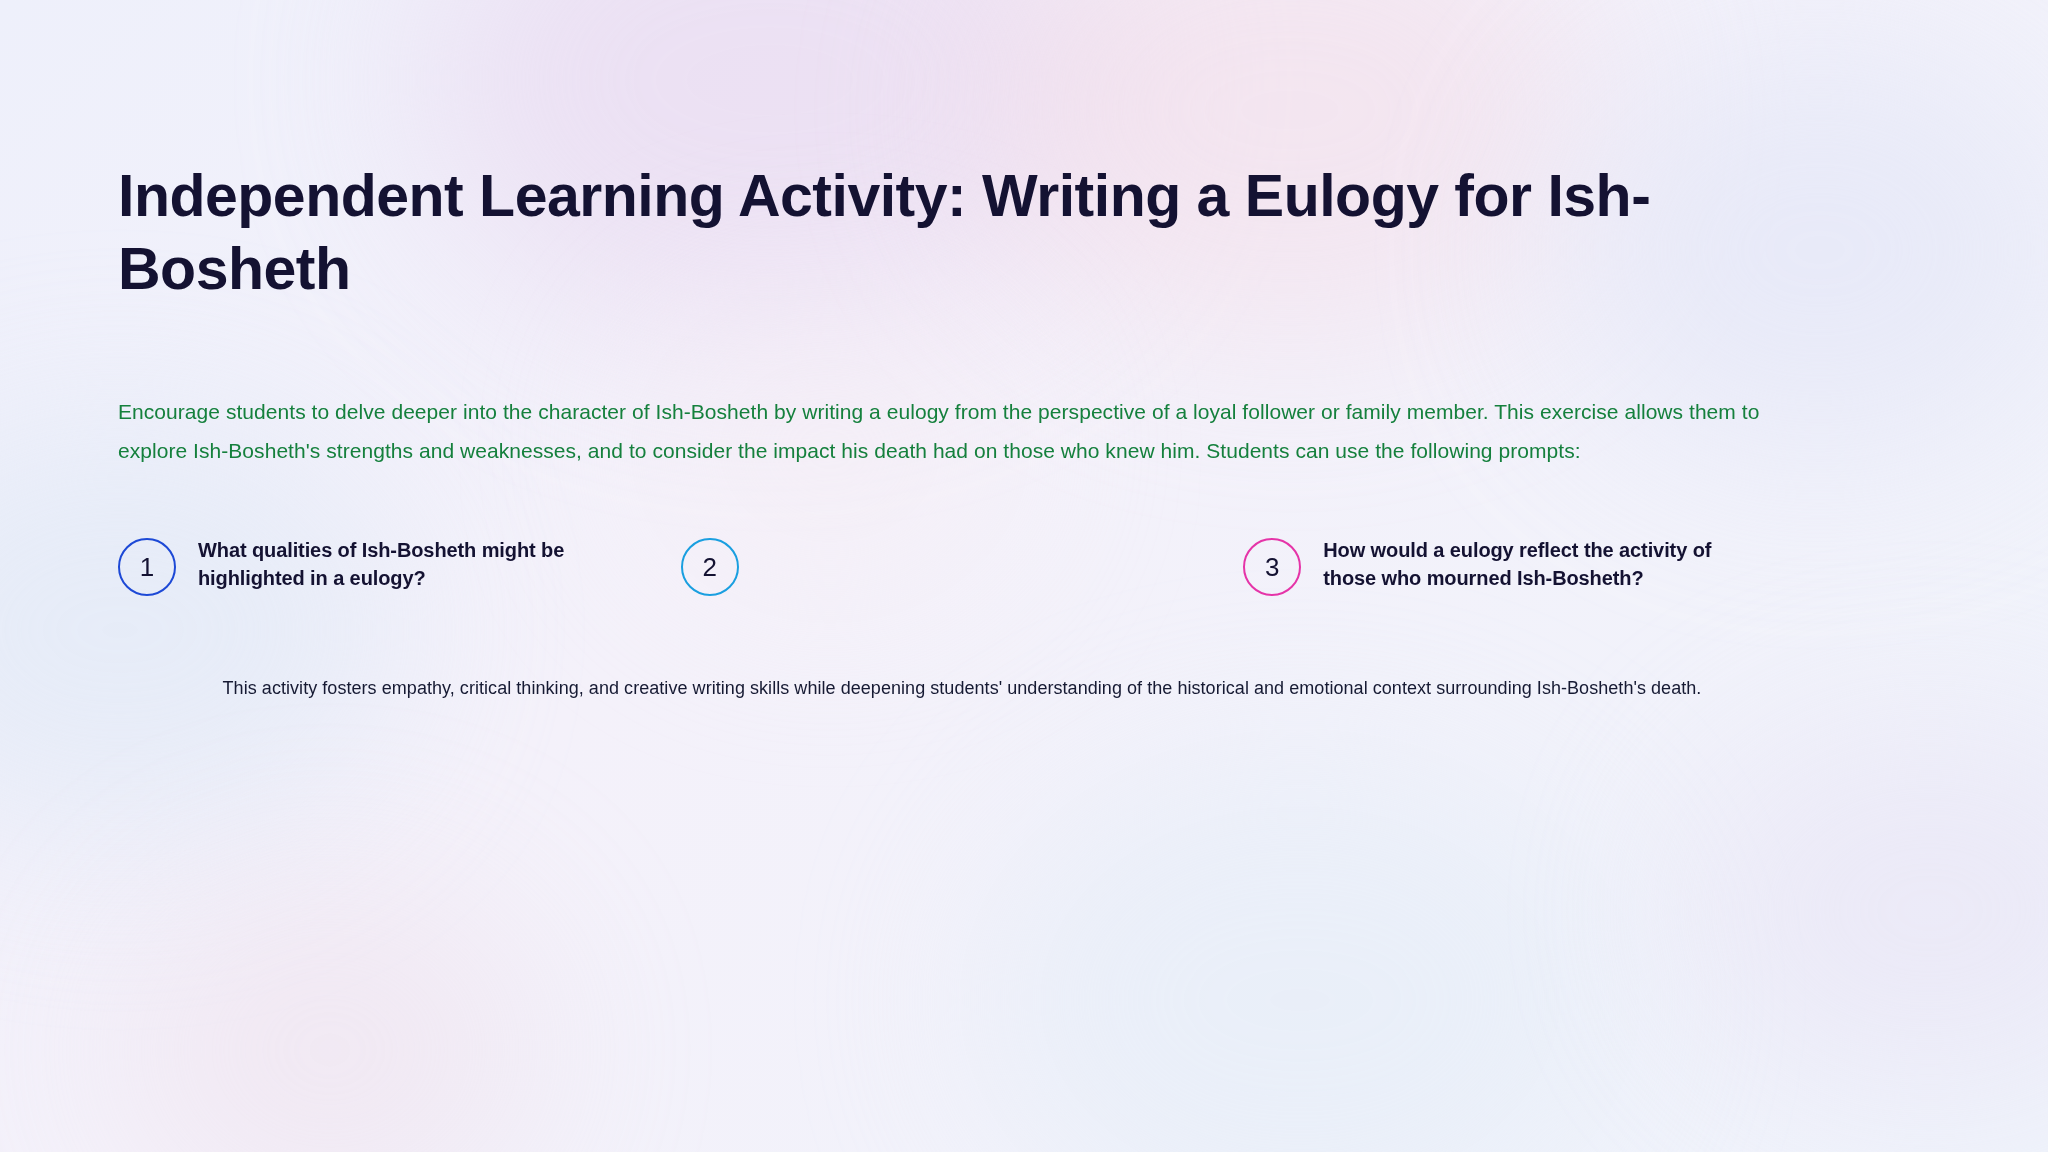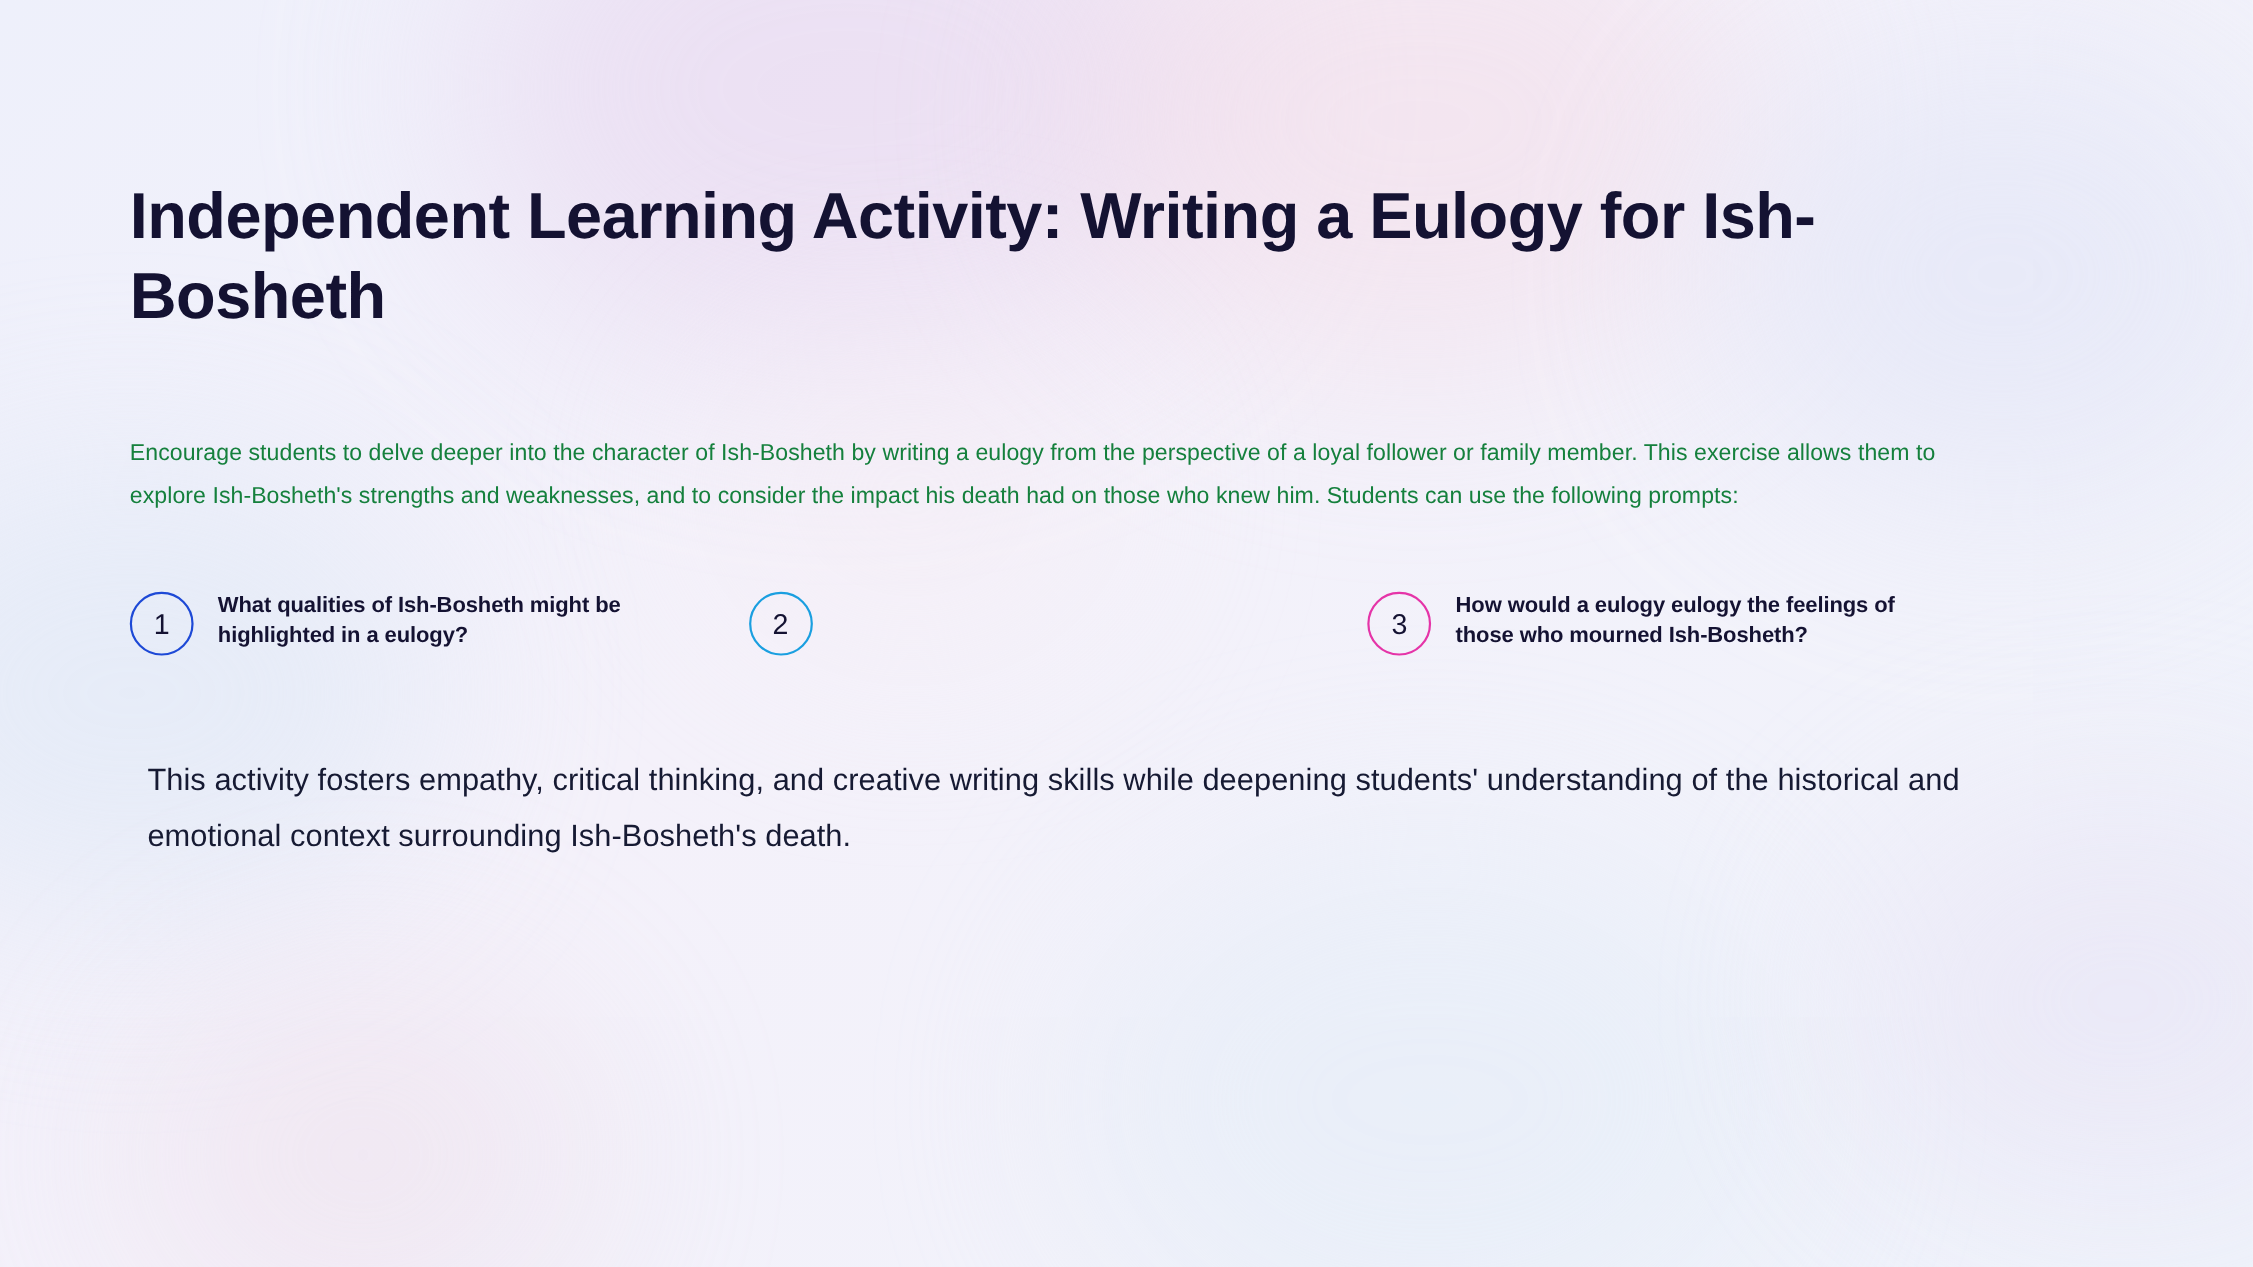--- a/index.html
+++ b/index.html
@@ -147,7 +147,7 @@
 
     <div class="prompt">
       <div class="prompt-number" style="border-color: rgb(229, 52, 168);">3</div>
-      <div class="prompt-text">How would a eulogy eulogy the feelings of those who mourned Ish-Bosheth?</div>
+      <div class="prompt-text">How would a eulogy reflect the activity of those who mourned Ish-Bosheth?</div>
     </div>
 
   </div>

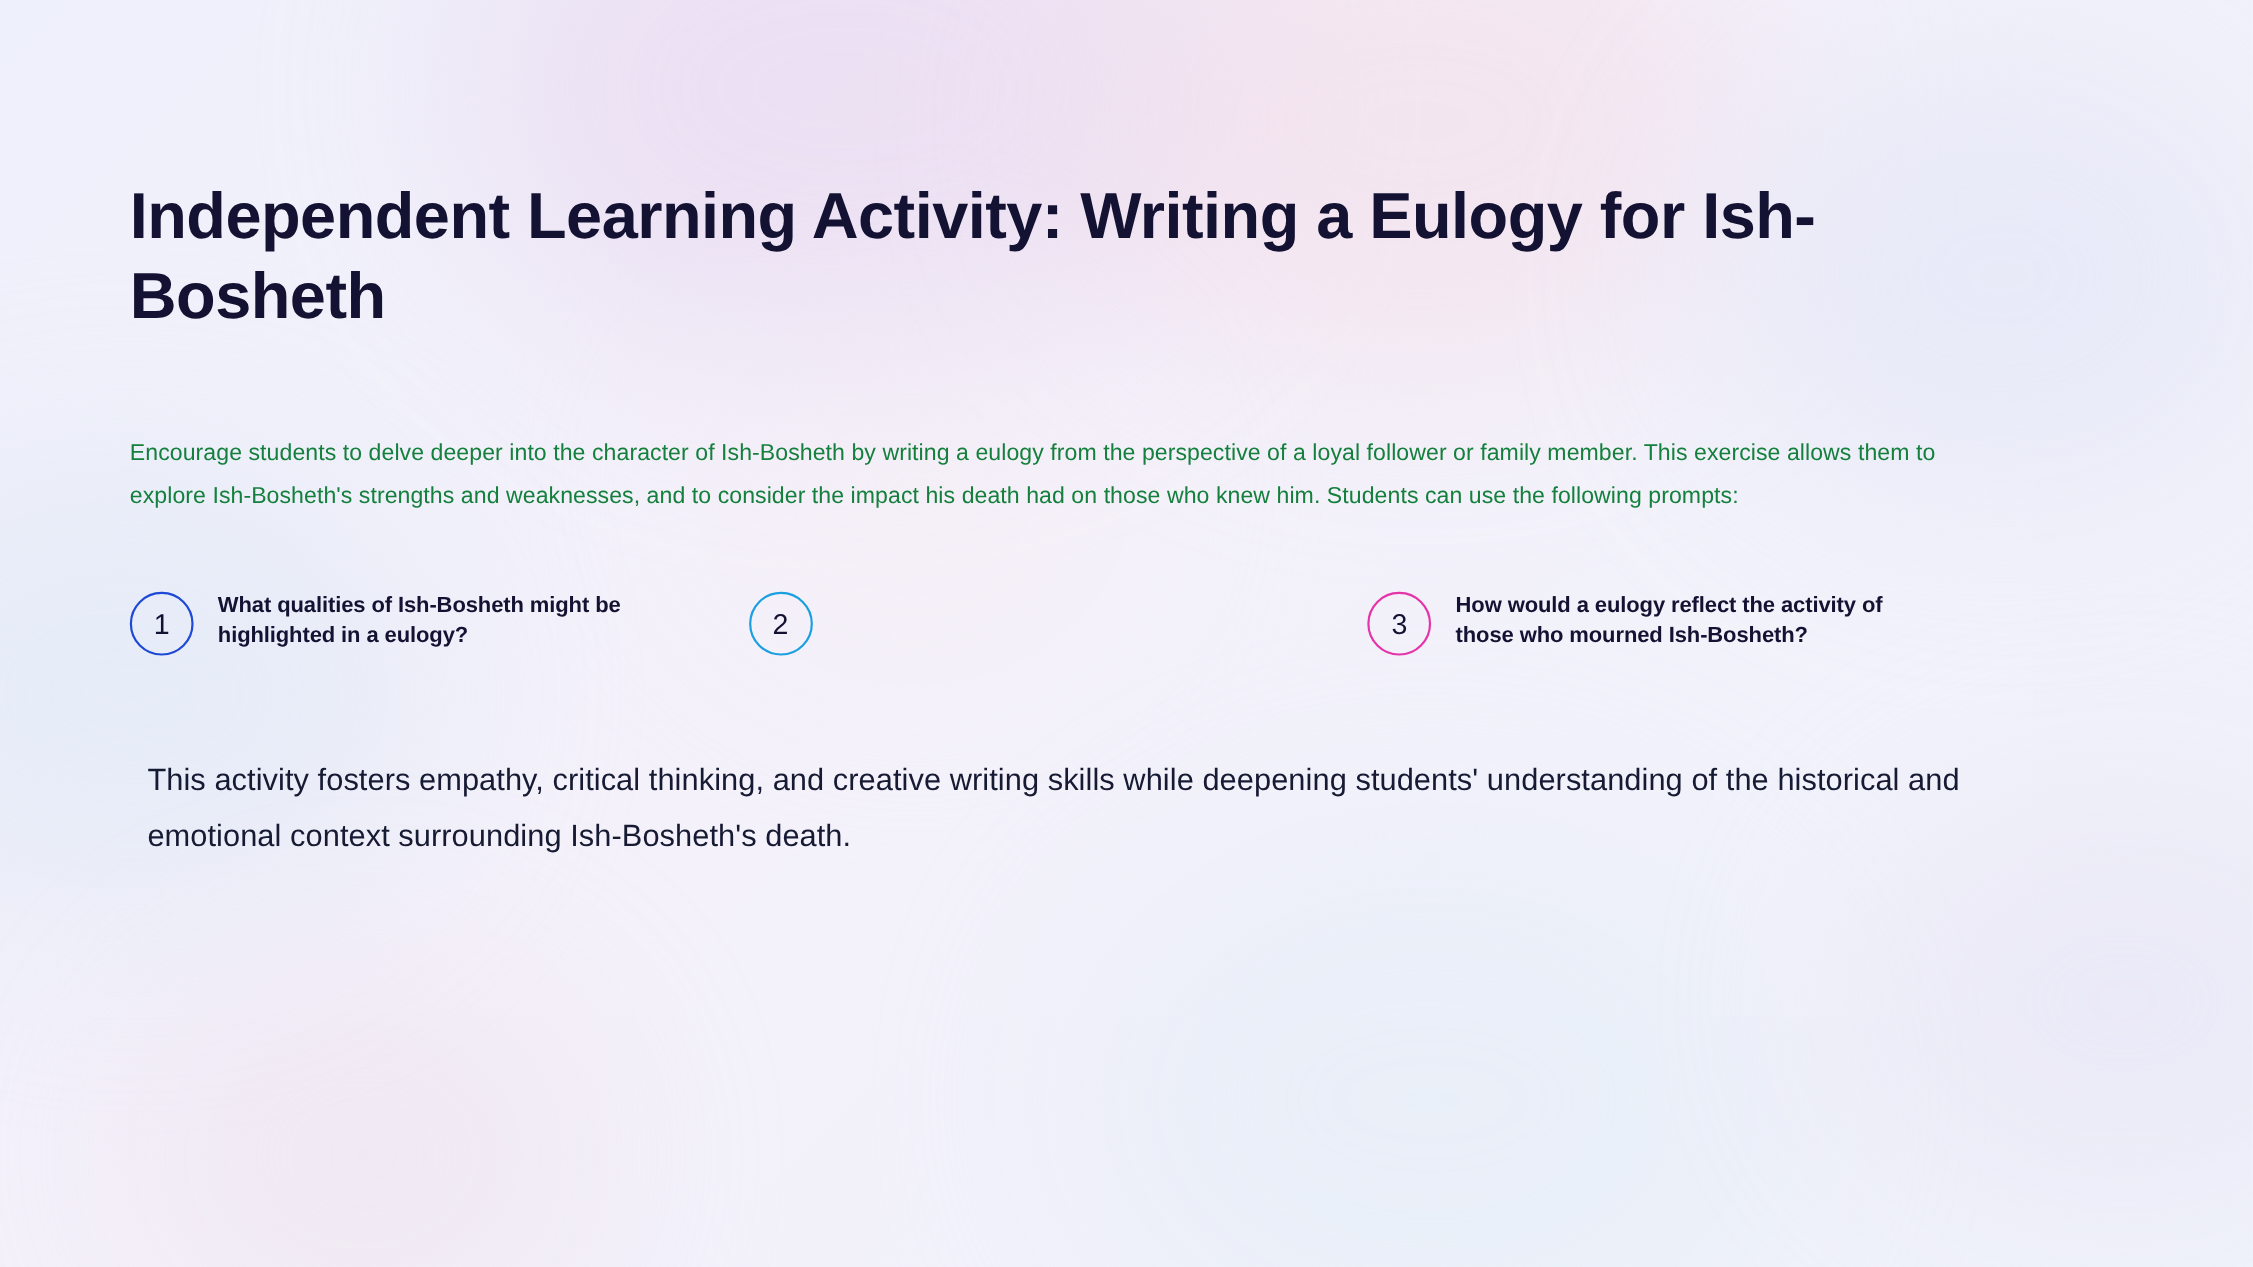--- a/index.html
+++ b/index.html
@@ -105,13 +105,14 @@
   }
 
   .closing-paragraph {
-    margin: 16px;
+    margin: 4px;
     padding-top: 72px;
-    font-size: 28px;
+    font-size: 18px;
     line-height: 1.82;
     color: #161a33;
     max-width: 1830px;
     letter-spacing: 0.05px;
+    text-align: center;
   }
 </style>
 </head>

